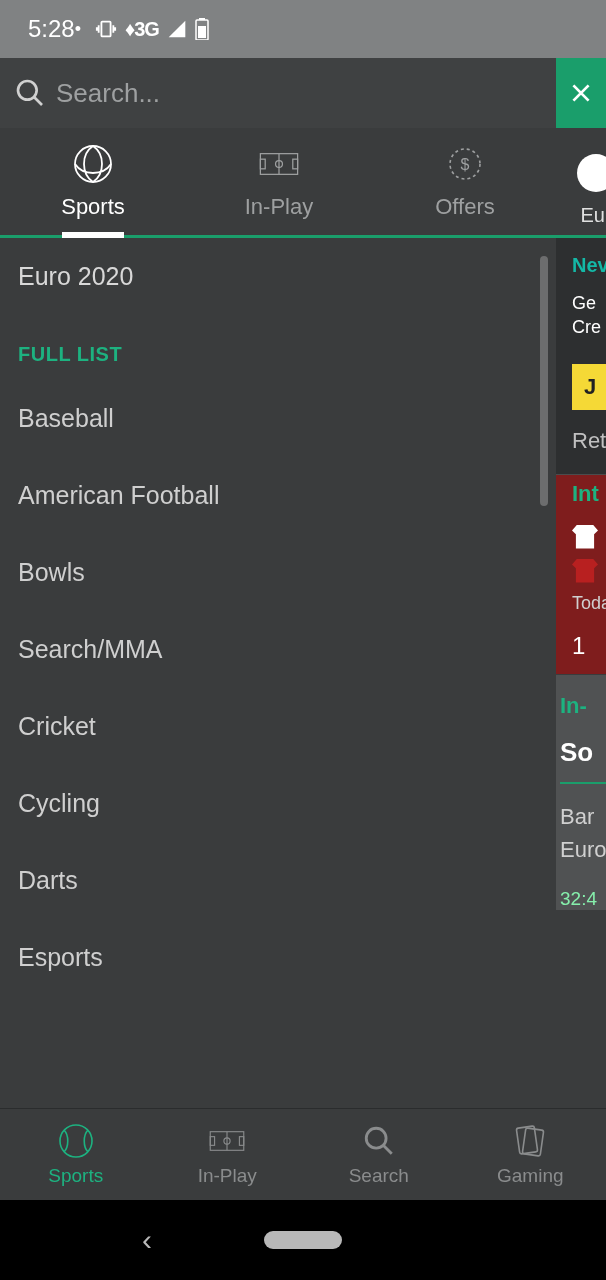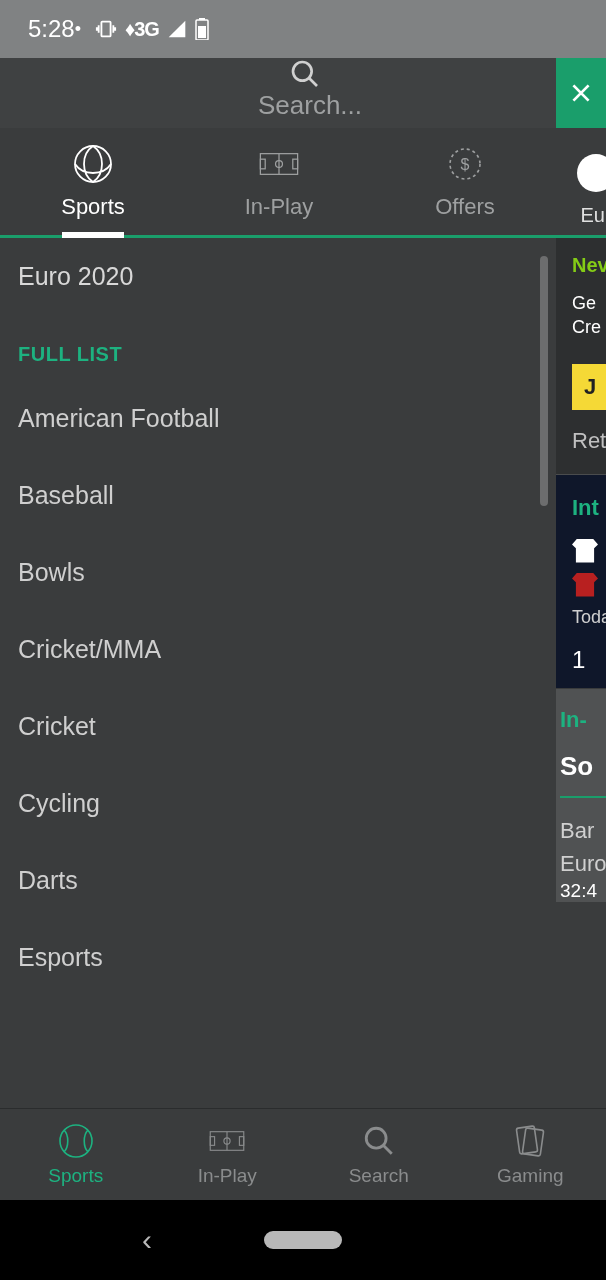--- a/index.html
+++ b/index.html
@@ -13,7 +13,7 @@
   .sig-text { font-weight: 600; font-size: 20px; letter-spacing: -1px; }
 
   
-  .search-bar { height: 70px; background: #3f4142; display: flex; align-items: center; padding-left: 14px; position: relative; flex-direction: column; }
+  .search-bar { height: 70px; background: #3f4142; display: flex; align-items: center; padding-left: 14px; position: relative; }
   .search-icon-wrap { width: 32px; height: 32px; margin-right: 10px; color: #d0d0d0; }
   .search-placeholder { color: #9ea0a1; font-size: 26px; font-weight: 500; }
   .close-btn { position: absolute; right: 0; top: 0; width: 50px; height: 70px; background: #1a9e6b; display: flex; align-items: center; justify-content: center; color: #fff; font-size: 28px; }

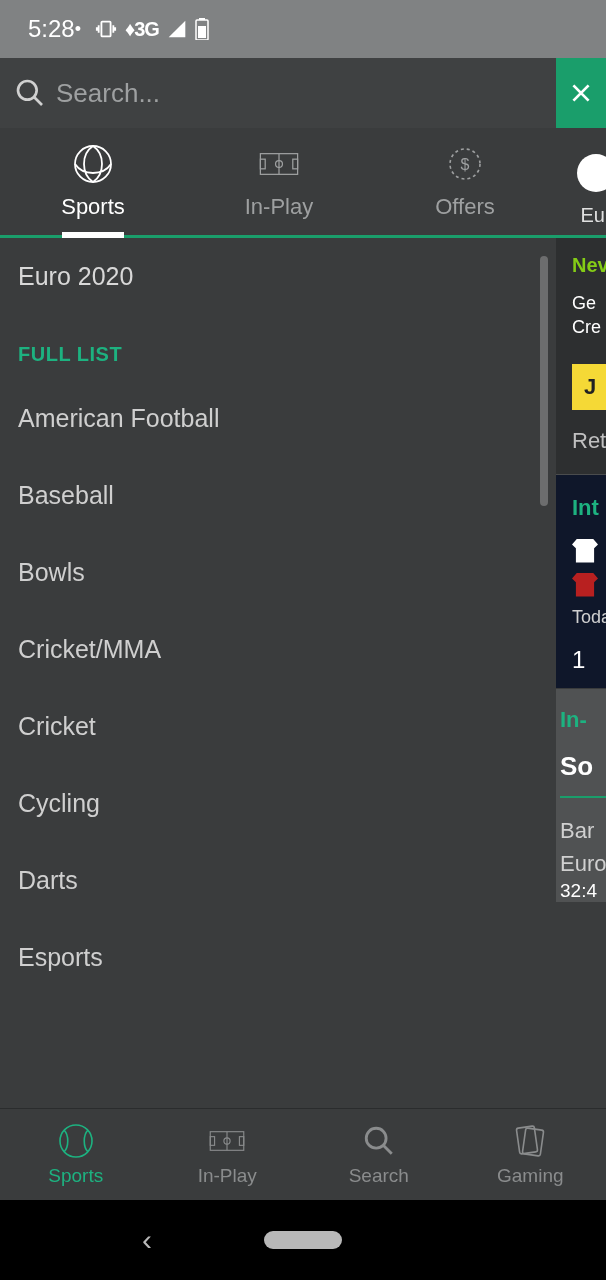--- a/index.html
+++ b/index.html
@@ -40,7 +40,7 @@
   
   .right-panel { width: 50px; height: 100%; overflow: hidden; position: relative; }
   .promo-card { background: #2d2f30; padding: 16px 0 20px 16px; border-bottom: 1px solid #4a4c4d; }
-  .promo-new { color: #84cc16; font-size: 20px; font-weight: 600; margin-bottom: 14px; }
+  .promo-new { color: #14b8a6; font-size: 20px; font-weight: 600; margin-bottom: 14px; }
   .promo-text { color: #fff; font-size: 18px; line-height: 1.35; margin-bottom: 24px; }
   .promo-btn { background: #f5d936; color: #222; padding: 10px 12px; font-size: 22px; font-weight: 600; display: inline-block; margin-bottom: 18px; }
   .promo-ret { color: #c0c0c0; font-size: 22px; }

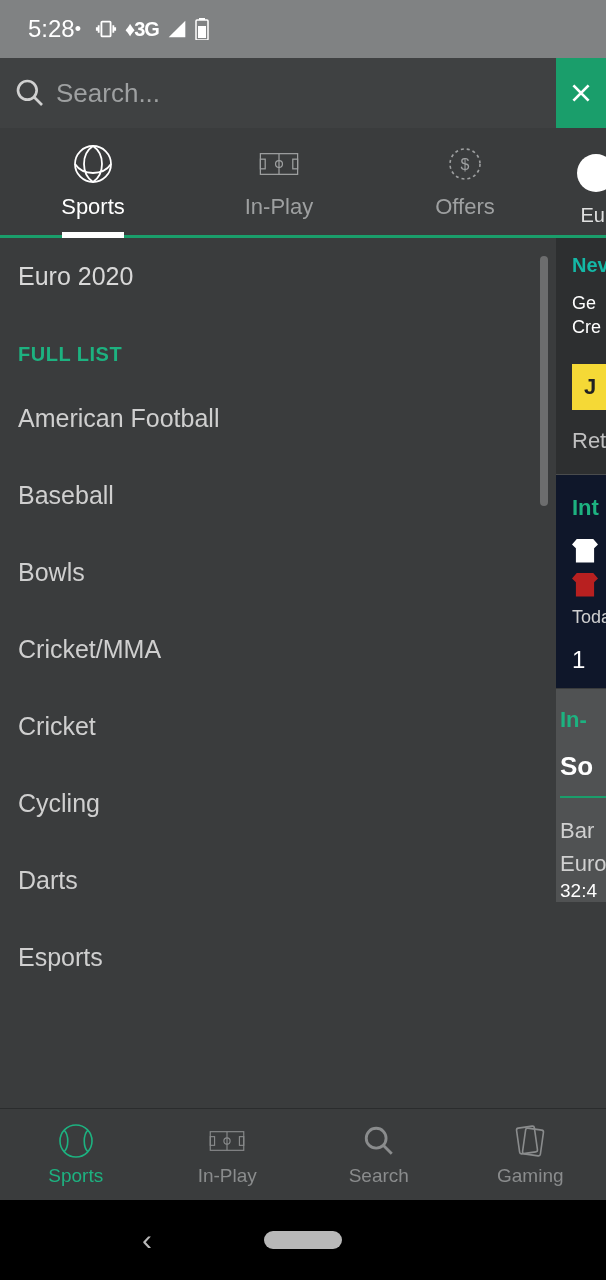--- a/index.html
+++ b/index.html
@@ -153,8 +153,8 @@
     <div class="left-panel">
       <div class="featured-item">Euro 2020</div>
       <div class="section-header">FULL LIST</div>
+      <div class="list-item">Baseball</div>
       <div class="list-item">American Football</div>
-      <div class="list-item">Baseball</div>
       <div class="list-item">Bowls</div>
       <div class="list-item">Cricket/MMA</div>
       <div class="list-item">Cricket</div>

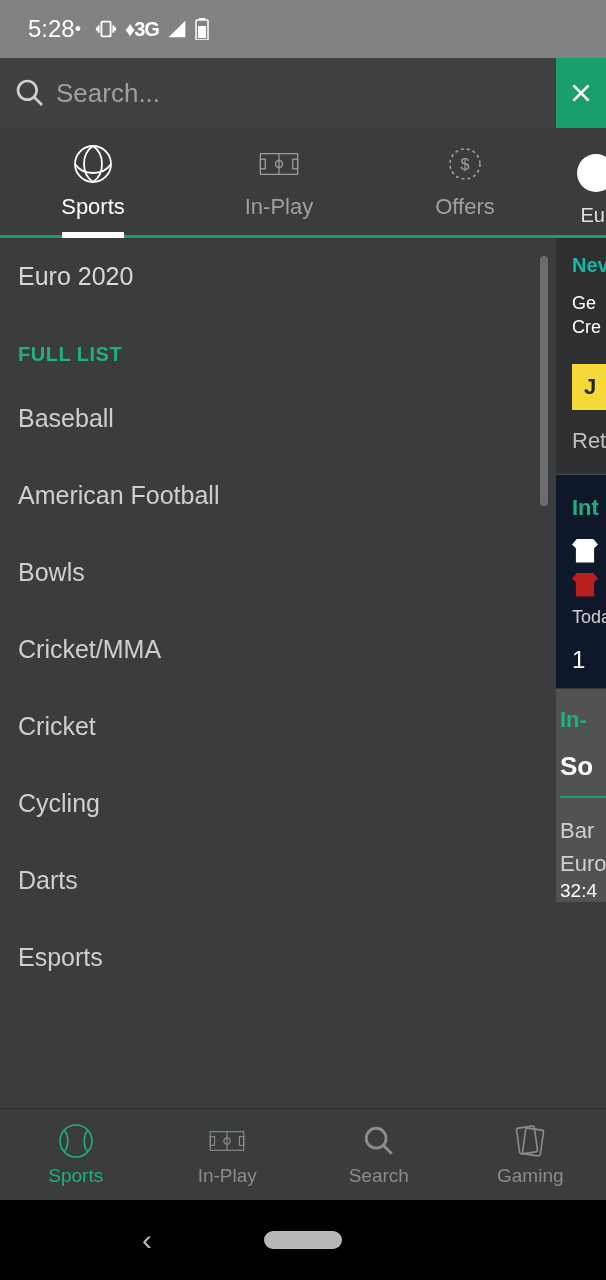--- a/index.html
+++ b/index.html
@@ -45,7 +45,7 @@
   .promo-btn { background: #f5d936; color: #222; padding: 10px 12px; font-size: 22px; font-weight: 600; display: inline-block; margin-bottom: 18px; }
   .promo-ret { color: #c0c0c0; font-size: 22px; }
   
-  .match-card { background: #0f172a; padding: 20px 0 14px 16px; border-bottom: 1px solid #3a3c3d; }
+  .match-card { background: #7f1d1d; padding: 6px 0 14px 16px; border-bottom: 1px solid #3a3c3d; }
   .match-title { color: #1db280; font-size: 22px; font-weight: 600; margin-bottom: 18px; }
   .jersey { width: 26px; height: 24px; margin-bottom: 10px; }
   .jersey.white { background: #fff; clip-path: polygon(20% 0, 80% 0, 100% 25%, 85% 40%, 85% 100%, 15% 100%, 15% 40%, 0 25%); }

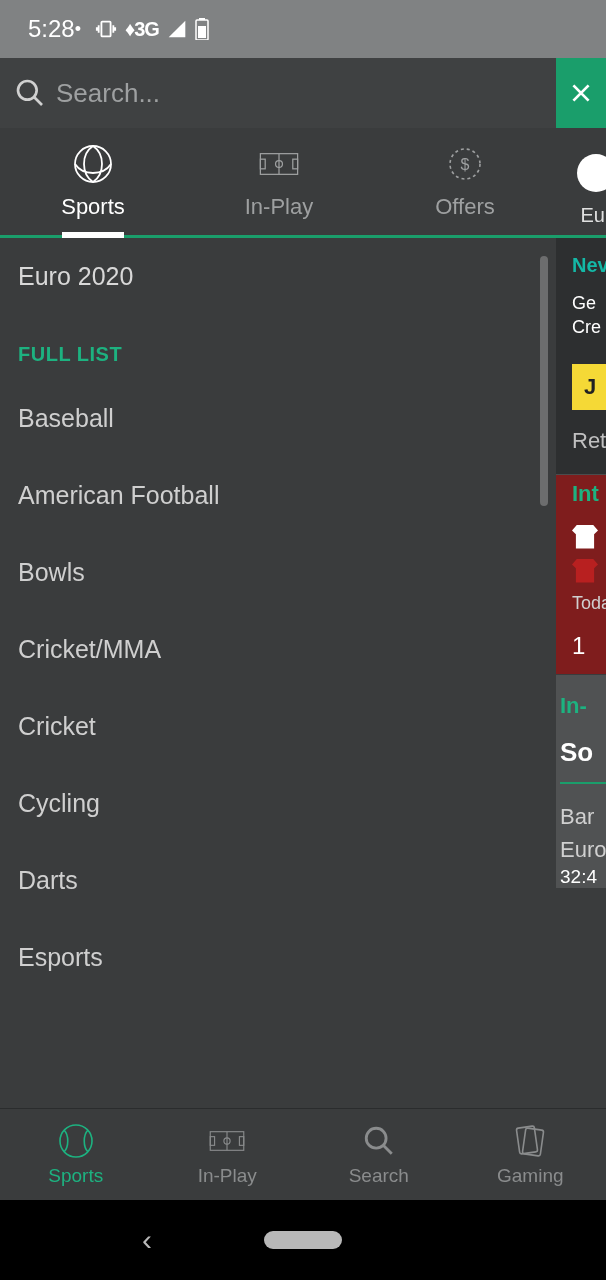--- a/index.html
+++ b/index.html
@@ -156,7 +156,7 @@
       <div class="list-item">Baseball</div>
       <div class="list-item">American Football</div>
       <div class="list-item">Bowls</div>
-      <div class="list-item">Cricket/MMA</div>
+      <div class="list-item">Search/MMA</div>
       <div class="list-item">Cricket</div>
       <div class="list-item">Cycling</div>
       <div class="list-item">Darts</div>

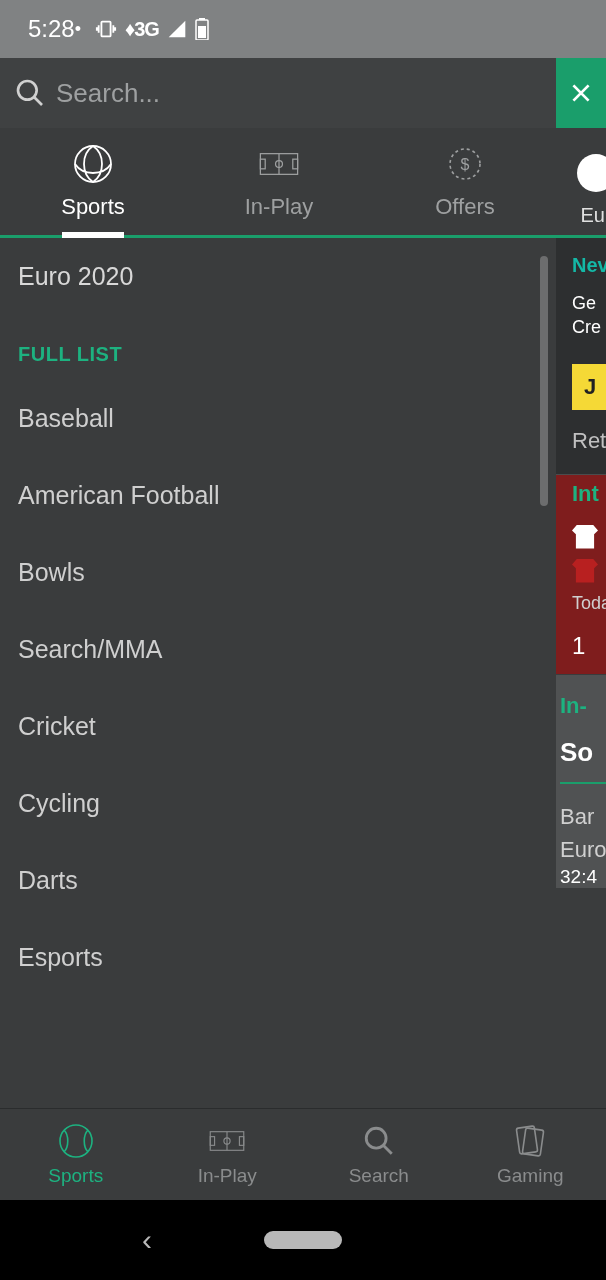--- a/index.html
+++ b/index.html
@@ -57,7 +57,7 @@
   .inplay-title { color: #1db280; font-size: 22px; font-weight: 600; margin-bottom: 18px; }
   .inplay-sport { color: #fff; font-size: 26px; font-weight: 600; padding-bottom: 14px; border-bottom: 2px solid #1a9e6b; margin-bottom: 16px; }
   .inplay-line { color: #d0d0d0; font-size: 22px; line-height: 1.5; }
-  .inplay-clock { color: #ffffff; font-size: 19px; margin-top: 0; }
+  .inplay-clock { color: #86efac; font-size: 19px; margin-top: 22px; }
 
   
   .bottom-nav { height: 92px; background: #3a3c3d; display: flex; border-top: 1px solid #2a2c2d; }

